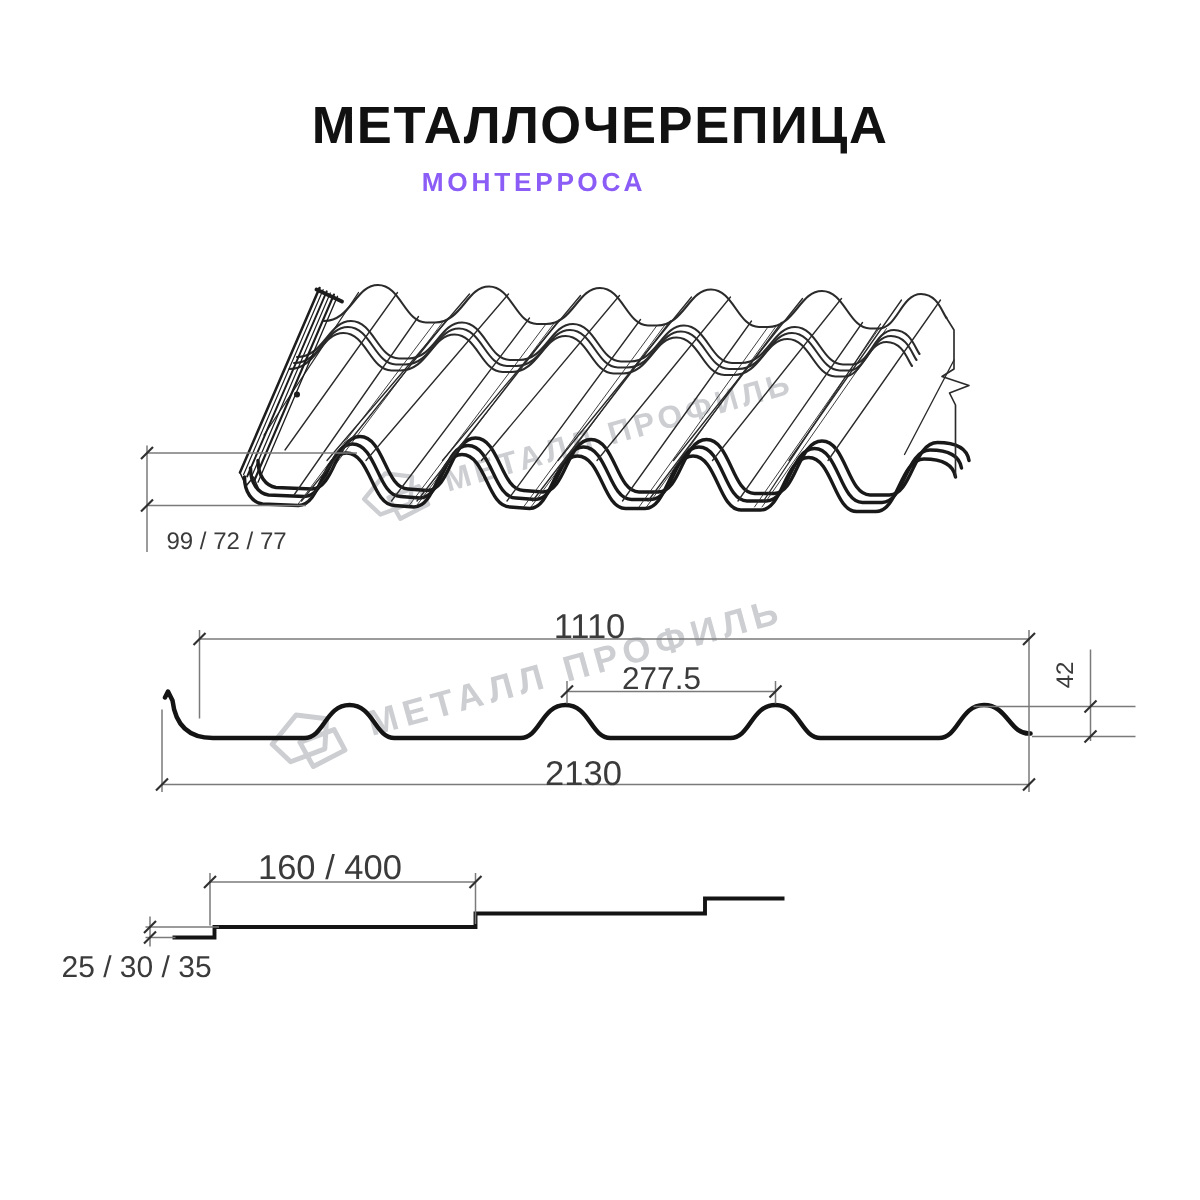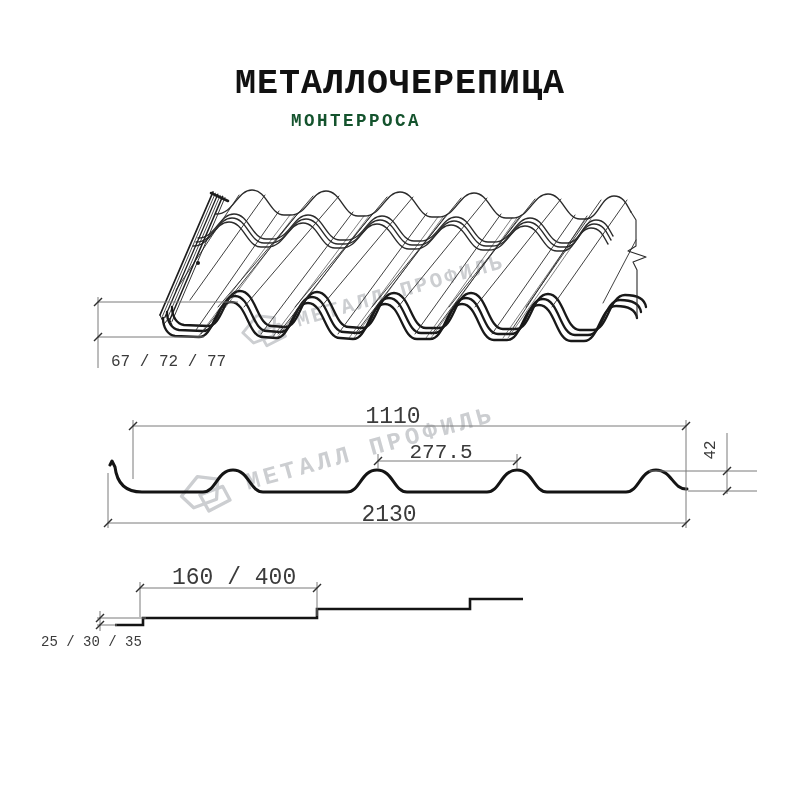--- a/index.html
+++ b/index.html
@@ -4,7 +4,7 @@
 <style>
   html,body{margin:0;padding:0;background:#ffffff;}
   .page{position:relative;width:800px;height:800px;background:#fff;overflow:hidden;
-        font-family:Liberation Mono, monospace;color:#222;}
+        font-family:Liberation Sans, sans-serif;color:#222;}
   .title{position:absolute;left:0;top:64px;width:800px;text-align:center;
          font-size:35px;font-weight:bold;letter-spacing:1px;color:#111;margin:0;}
   .subtitle{position:absolute;left:0;top:111px;width:712px;text-align:center;

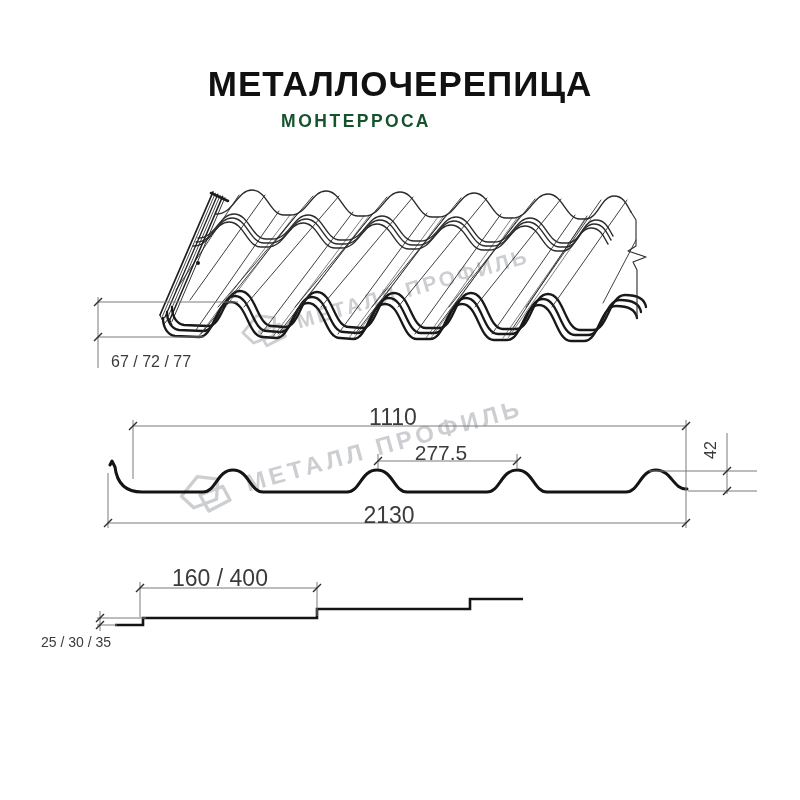--- a/index.html
+++ b/index.html
@@ -8,7 +8,7 @@
   .title{position:absolute;left:0;top:64px;width:800px;text-align:center;
          font-size:35px;font-weight:bold;letter-spacing:1px;color:#111;margin:0;}
   .subtitle{position:absolute;left:0;top:111px;width:712px;text-align:center;
-         font-size:17.5px;font-weight:600;letter-spacing:2.5px;color:#14532d;}
+         font-size:17.5px;font-weight:600;letter-spacing:2.5px;color:#8b5cf6;}
   .wm-text{position:absolute;font-weight:bold;color:#ccced1;white-space:nowrap;
          transform-origin:left center;}
   .wm1t{left:297px;top:310px;font-size:21px;letter-spacing:2.8px;transform:rotate(-16deg);}

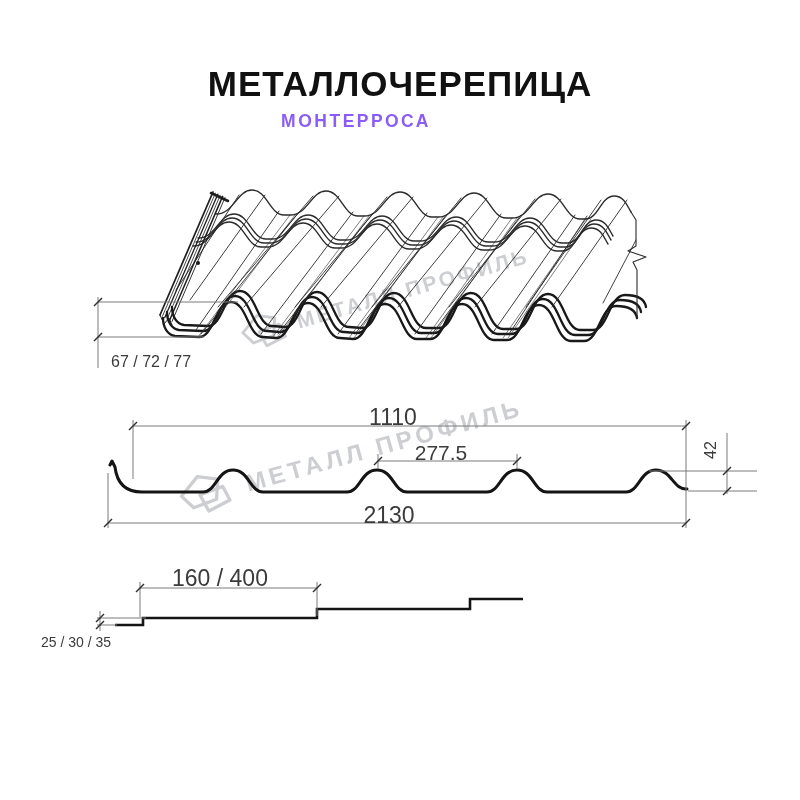--- a/index.html
+++ b/index.html
@@ -191,7 +191,7 @@
   <div class="lbl lbl-2775 c">277.5</div>
   <div class="lbl lbl-42 c">42</div>
   <div class="lbl lbl-1170 c">2130</div>
-  <div class="lbl lbl-677277">67 / 72 / 77</div>
+  <div class="lbl lbl-677277">99 / 72 / 77</div>
   <div class="lbl lbl-350400 c">160 / 400</div>
   <div class="lbl lbl-253035">25 / 30 / 35</div>
 

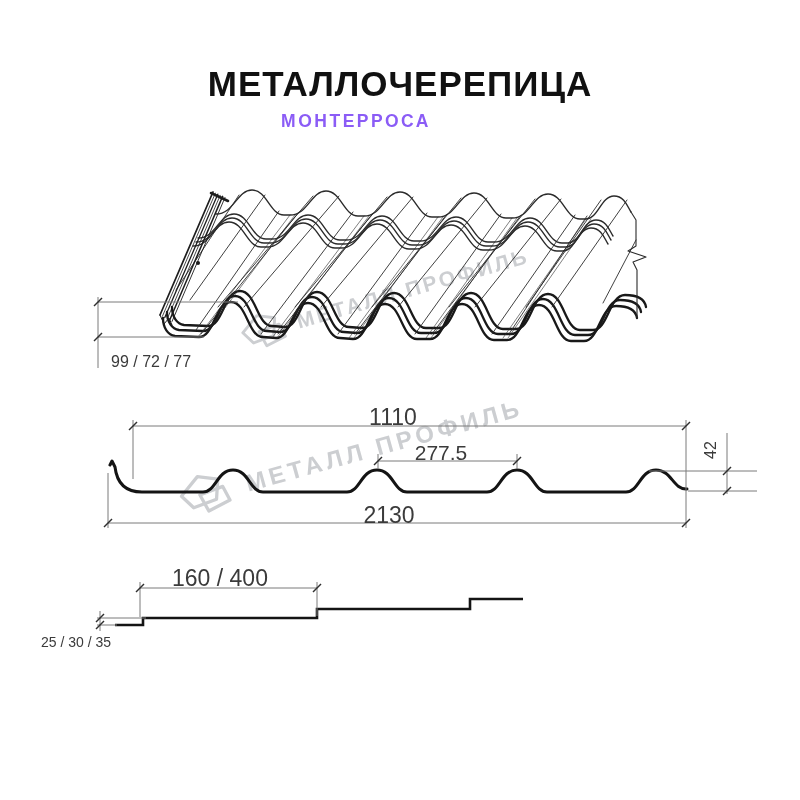--- a/index.html
+++ b/index.html
@@ -25,7 +25,7 @@
   .lbl-1170{left:352px;top:502px;width:74px;}
   .lbl-677277{left:111px;top:353px;font-size:16px;}
   .lbl-350400{left:172px;top:565px;width:95px;}
-  .lbl-253035{left:41px;top:634px;font-size:14px;}
+  .lbl-253035{left:41px;top:634px;font-size:20px;}
 </style>
 </head>
 <body>

